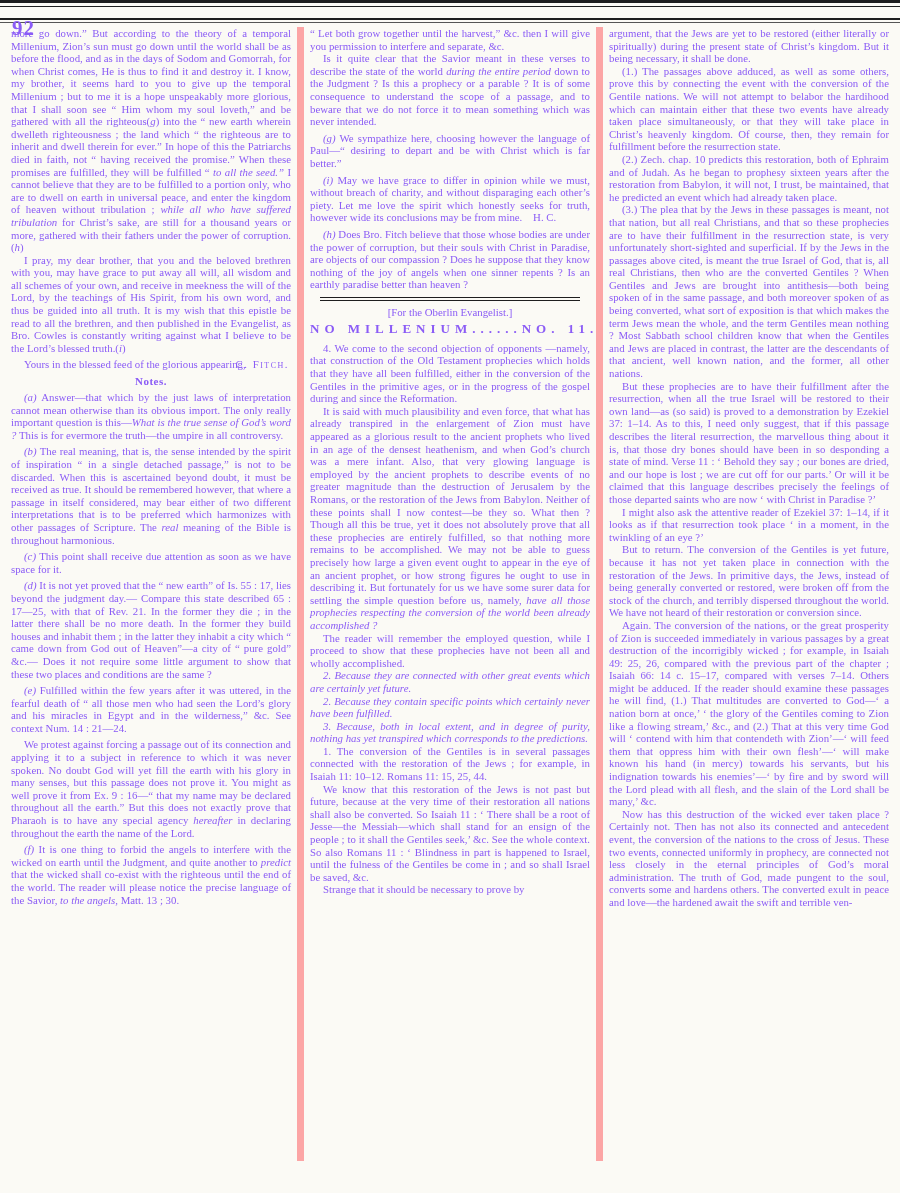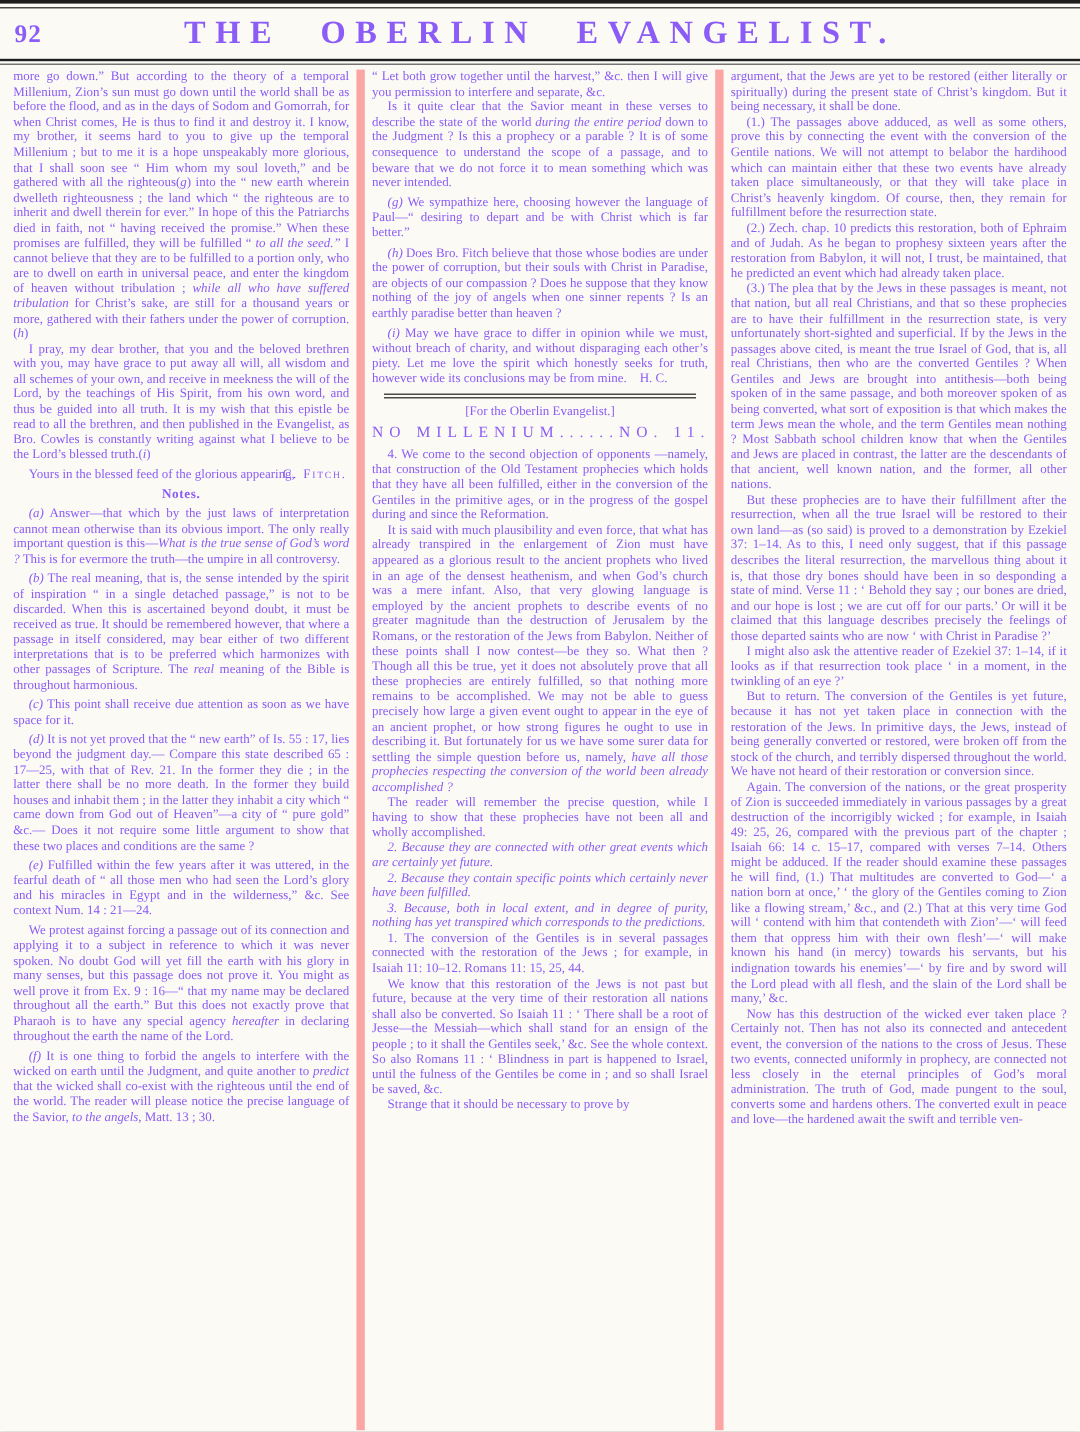--- a/index.html
+++ b/index.html
@@ -34,7 +34,6 @@
   <div class="top-rules"></div>
   <header>
     <div class="page-num">92</div>
-    <h1 class="masthead">THE OBERLIN EVANGELIST.</h1>
   </header>
   <div class="header-rule"></div>
   <main class="columns">

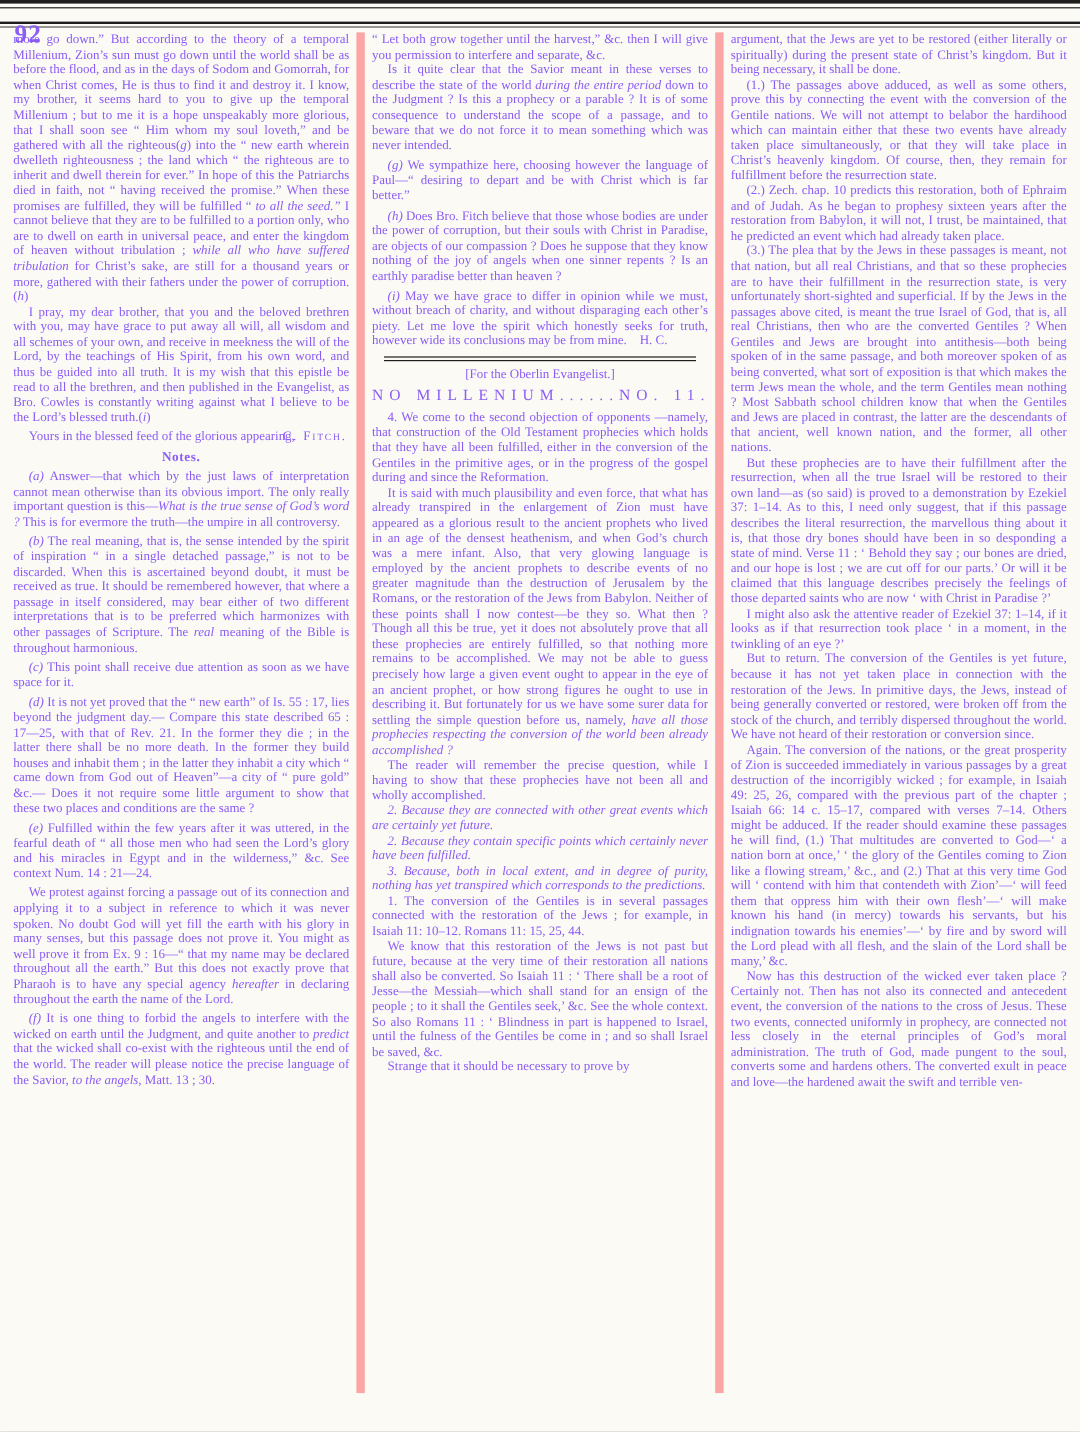--- a/index.html
+++ b/index.html
@@ -54,8 +54,8 @@
         <p class="noindent"><span>“ Let both grow together until the harvest,” &amp;c. then I will give you permission to interfere and separate, &amp;c.</span></p>
         <p><span>Is it quite clear that the Savior meant in these verses to describe the state of the world </span><span class="s-i">during the entire period</span><span> down to the Judgment ?  Is this a prophecy or a parable ?  It is of some consequence to understand the scope of a passage, and to beware that we do not force it to mean something which was never intended.</span></p>
         <p class="sp"><span class="s-i">(g)</span><span> We sympathize here, choosing however the language of Paul—“ desiring to depart and be with Christ which is far better.”</span></p>
+        <p class="sp"><span class="s-i">(i)</span><span> May we have grace to differ in opinion while we must, without breach of charity, and without disparaging each other’s piety. Let me love the spirit which honestly seeks for truth, however wide its conclusions may be from mine. H. C.</span></p>
         <p class="sp"><span class="s-i">(h)</span><span> Does Bro. Fitch believe that those whose bodies are under the power of corruption, but their souls with Christ in Paradise, are objects of our compassion ?  Does he suppose that they know nothing of the joy of angels when one sinner repents ?  Is an earthly paradise better than heaven ?</span></p>
-        <p class="sp"><span class="s-i">(i)</span><span> May we have grace to differ in opinion while we must, without breach of charity, and without disparaging each other’s piety. Let me love the spirit which honestly seeks for truth, however wide its conclusions may be from mine. H. C.</span></p>
         <div class="dbl-rule"></div>
         <div class="attribution">[For the Oberlin Evangelist.]</div>
         <div class="article-title">NO MILLENIUM......NO. 11.</div>

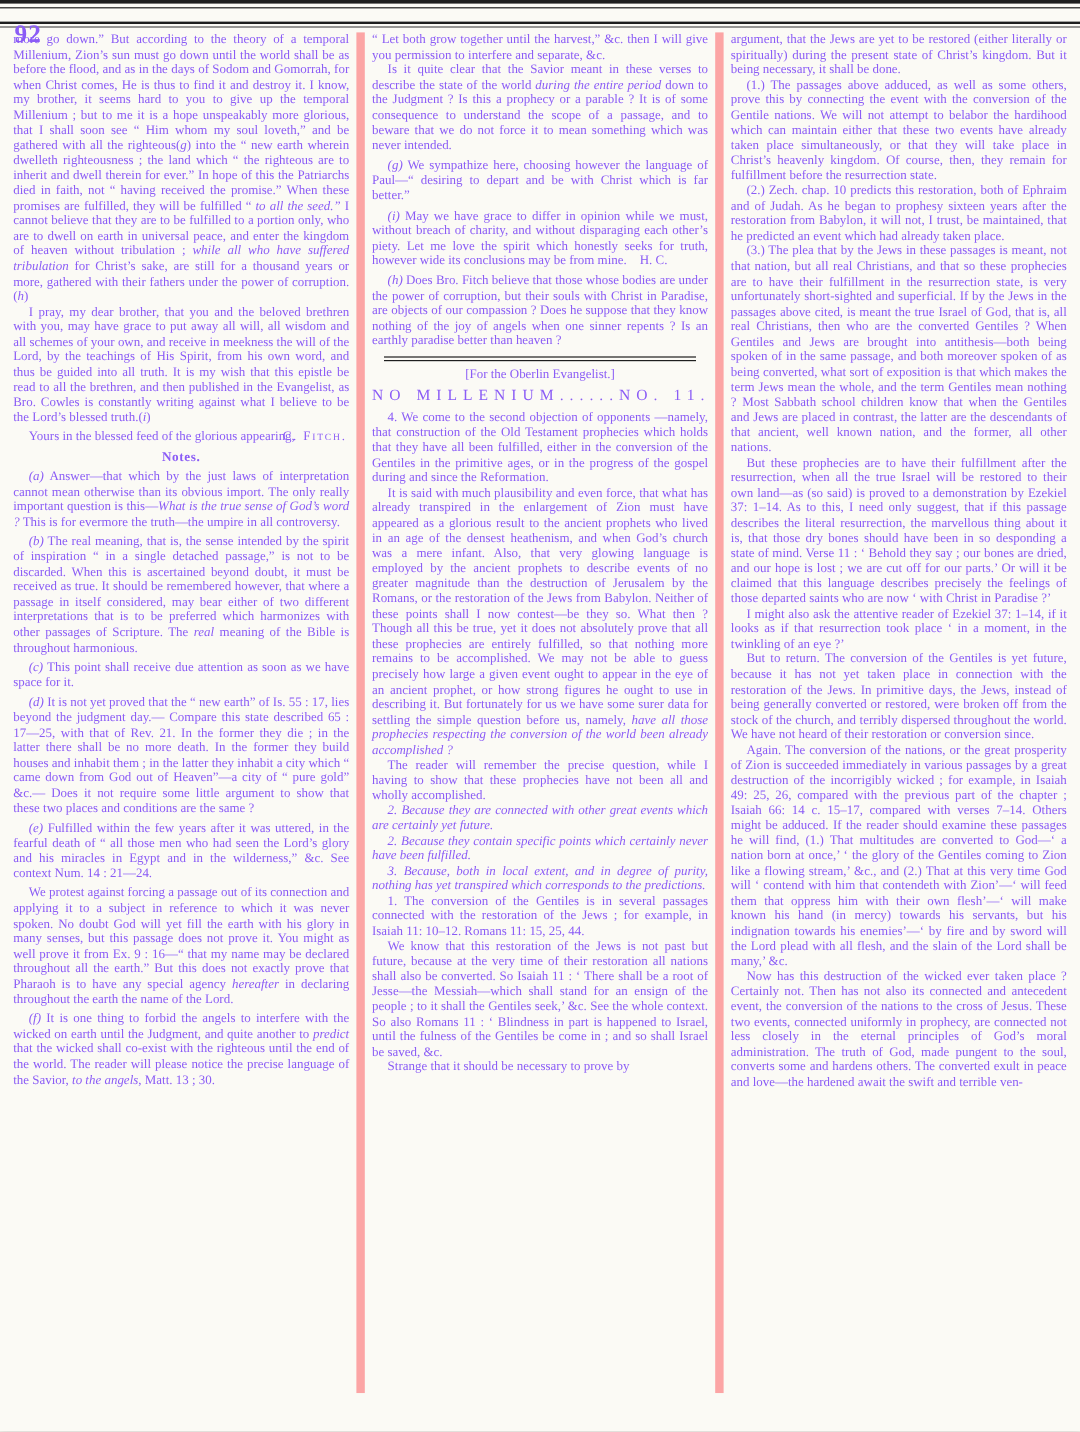--- a/index.html
+++ b/index.html
@@ -25,7 +25,7 @@
   .notes-head{text-align:center;font-weight:bold;font-size:11px;margin:4px 0 2px;letter-spacing:.5px;}
   .dbl-rule{height:2px;border-top:1px solid #1e1e1e;border-bottom:1px solid #1e1e1e;margin:6px 10px 5px;}
   .attribution{text-align:center;font-size:10.8px;margin:2px 0 1px;}
-  .article-title{text-align:center;font-weight:normal;font-size:13px;letter-spacing:5px;margin:3px 0 5px;white-space:nowrap;}
+  .article-title{text-align:center;font-weight:bold;font-size:13px;letter-spacing:5px;margin:3px 0 5px;white-space:nowrap;}
 </style>
 </head>
 <body>

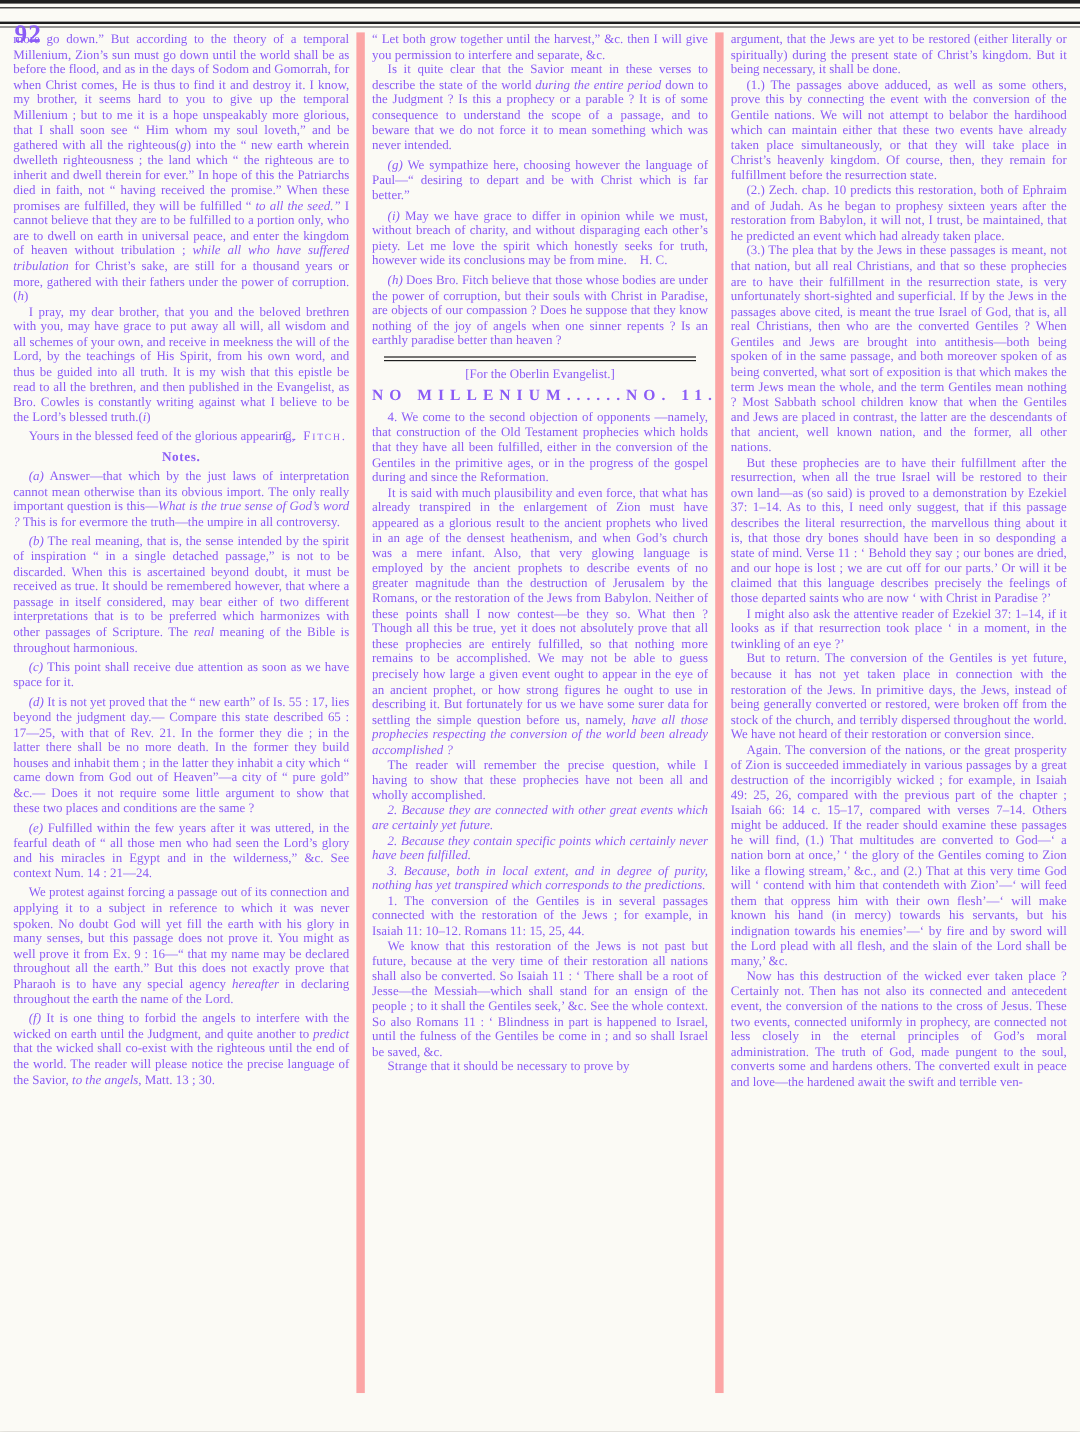--- a/index.html
+++ b/index.html
@@ -61,7 +61,7 @@
         <div class="article-title">NO MILLENIUM......NO. 11.</div>
         <p><span>4. We come to the second objection of opponents —namely, that construction of the Old Testament prophecies which holds that they have all been fulfilled, either in the conversion of the Gentiles in the primitive ages, or in the progress of the gospel during and since the Reformation.</span></p>
         <p><span>It is said with much plausibility and even force, that what has already transpired in the enlargement of Zion must have appeared as a glorious result to the ancient prophets who lived in an age of the densest heathenism, and when God’s church was a mere infant. Also, that very glowing language is employed by the ancient prophets to describe events of no greater magnitude than the destruction of Jerusalem by the Romans, or the restoration of the Jews from Babylon. Neither of these points shall I now contest—be they so. What then ?  Though all this be true, yet it does not absolutely prove that all these prophecies are entirely fulfilled, so that nothing more remains to be accomplished. We may not be able to guess precisely how large a given event ought to appear in the eye of an ancient prophet, or how strong figures he ought to use in describing it. But fortunately for us we have some surer data for settling the simple question before us, namely, </span><span class="s-i">have all those prophecies respecting the conversion of the world been already accomplished ?</span></p>
-        <p><span>The reader will remember the precise question, while I having to show that these prophecies have not been all and wholly accomplished.</span></p>
+        <p><span>The reader will remember the employed question, while I proceed to show that these prophecies have not been all and wholly accomplished.</span></p>
         <p><span class="s-i">2. Because they are connected with other great events which are certainly yet future.</span></p>
         <p><span class="s-i">2. Because they contain specific points which certainly never have been fulfilled.</span></p>
         <p><span class="s-i">3. Because, both in local extent, and in degree of purity, nothing has yet transpired which corresponds to the predictions.</span></p>

